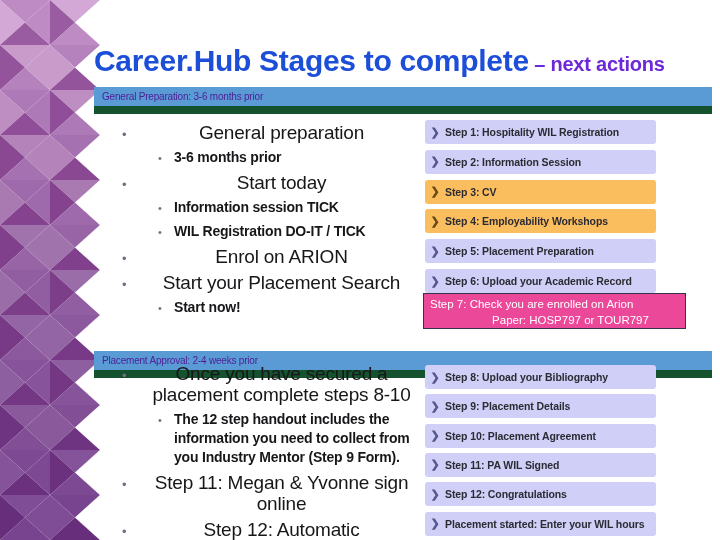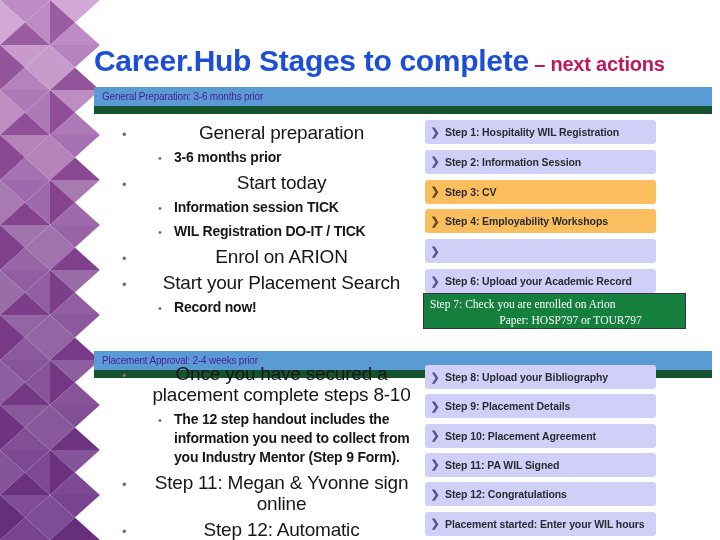--- a/index.html
+++ b/index.html
@@ -25,7 +25,7 @@
     vertical-align:baseline;
   }
   .title-sub{
-    font-size:20px;font-weight:bold;color:#be185d;letter-spacing:-0.2px;
+    font-size:20px;font-weight:bold;color:#6d28d9;letter-spacing:-0.2px;
     vertical-align:baseline;
   }
 

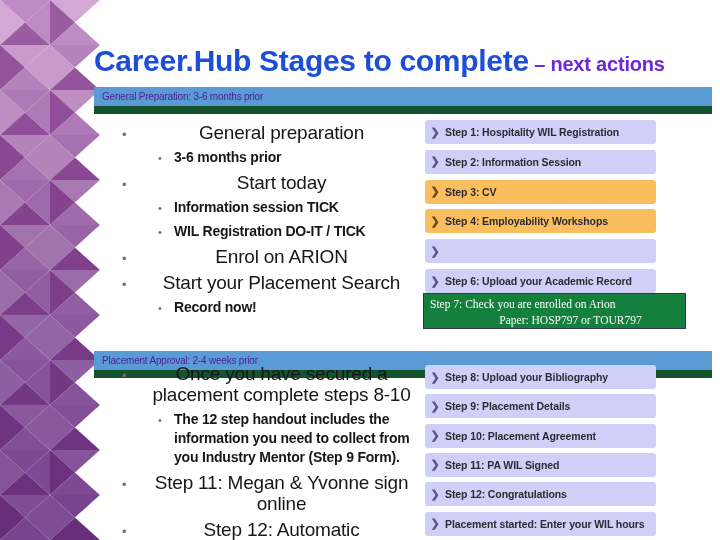--- a/index.html
+++ b/index.html
@@ -332,6 +332,7 @@
       </div>
       <div class="step lav" style="top: 239.2px;">
         <span class="chev">❯</span>
+        <span class="slabel">Step 5: Placement Preparation</span>
       </div>
       <div class="step lav" style="top: 269px;">
         <span class="chev">❯</span>

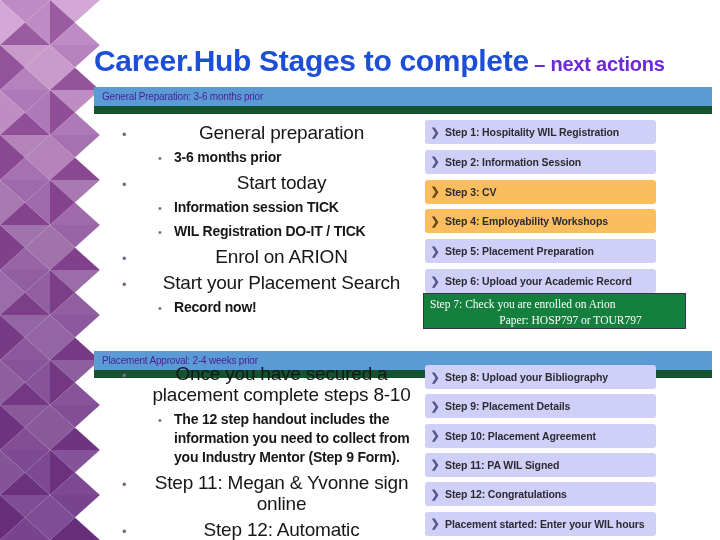--- a/index.html
+++ b/index.html
@@ -280,7 +280,7 @@
       <div class="sp4"></div>
       <div class="li lvl2">
         <span class="dot">•</span>
-        <span class="txt">Record now!</span>
+        <span class="txt">Start now!</span>
       </div>
     </div>
 

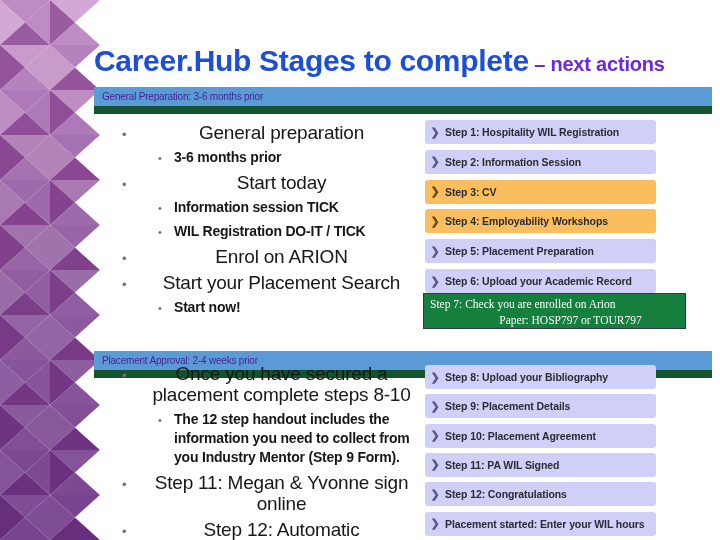--- a/index.html
+++ b/index.html
@@ -85,13 +85,12 @@
   
   #step7{
     position:absolute;left:423px;top:293px;width:263px;height:36px;
-    background:#15803d;
+    background:#ec4899;
     border:1px solid #34344C;
     color:#ffffff;
     font-size:11.5px;line-height:16px;
     box-sizing:border-box;
     padding:2px 4px 0 6px;
-    font-family:Liberation Serif, serif;
   }
   #step7 .l1{text-align:left;}
   #step7 .l2{text-align:center;padding-left:30px;}

